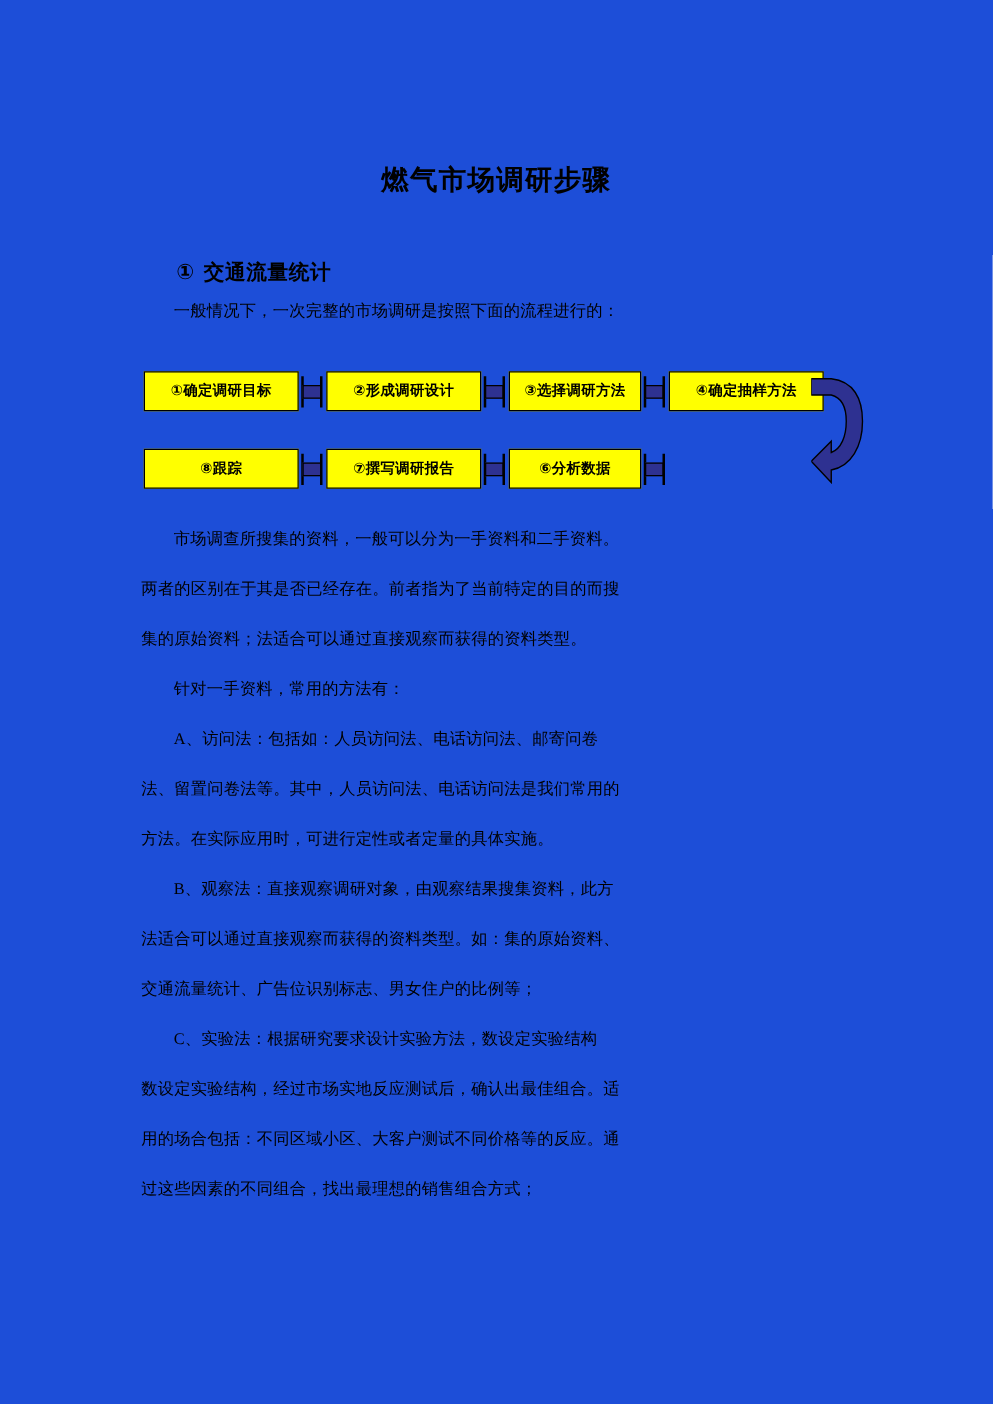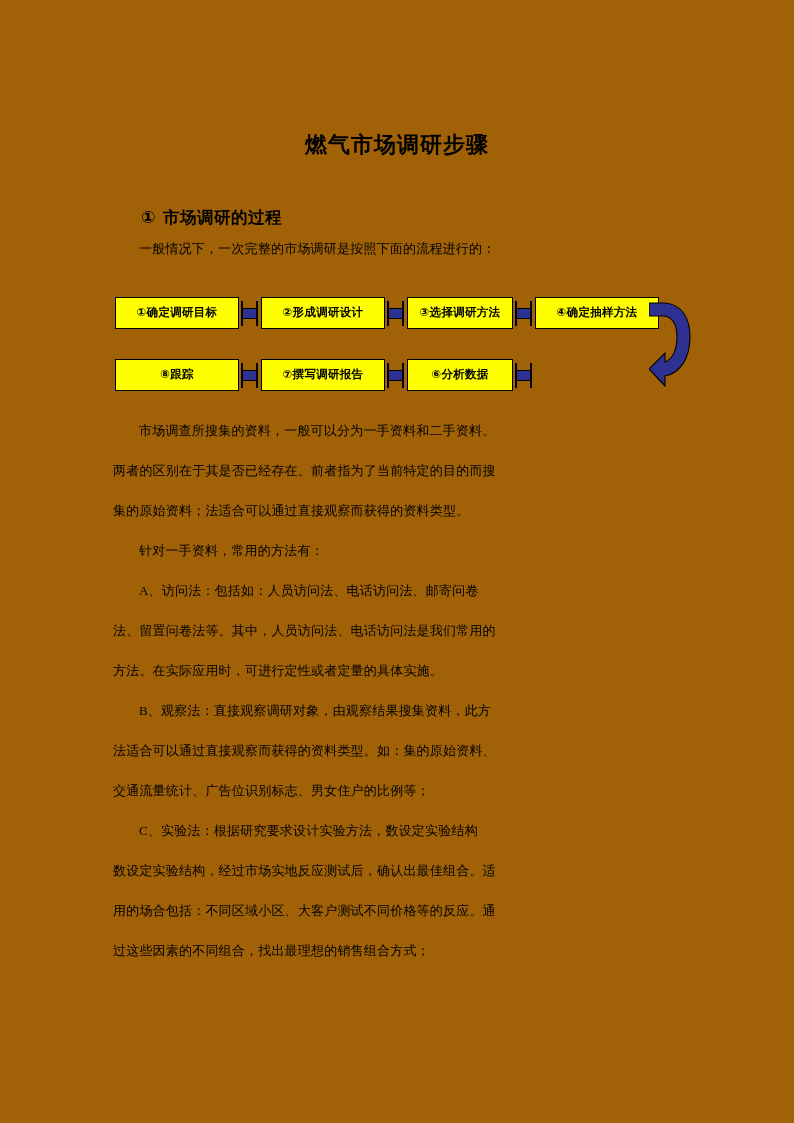--- a/index.html
+++ b/index.html
@@ -20,7 +20,7 @@
     left: 0; top: 0;
     width: 794px;
     height: 1123px;
-    background: #a16207;
+    background: #1d4ed8;
   }
   .content {
     position: absolute;

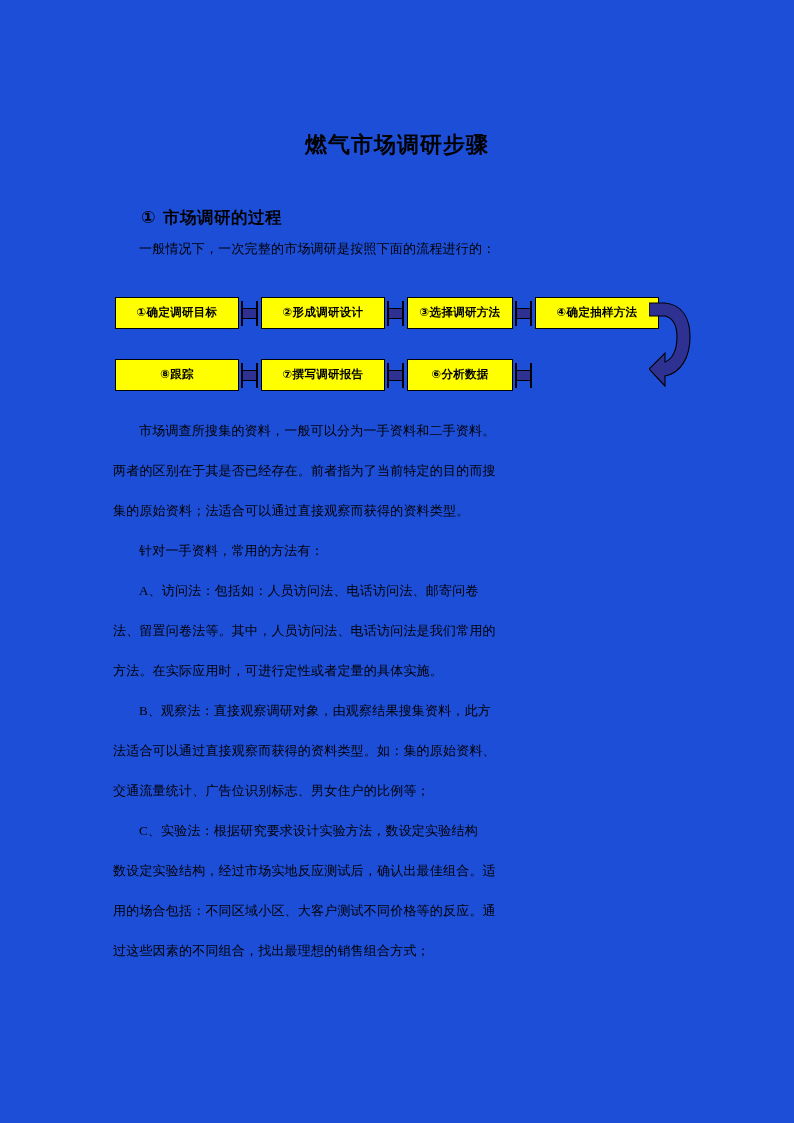--- a/index.html
+++ b/index.html
@@ -159,7 +159,7 @@
     <h1 class="doc-title">燃气市场调研步骤</h1>
 
     <div class="section-heading">
-      <span class="circled">①</span><span>市场调研的过程</span>
+      <span class="circled">①</span><span>交通流量统计</span>
     </div>
 
     <p class="body-line indent intro-para">一般情况下，一次完整的市场调研是按照下面的流程进行的：</p>

